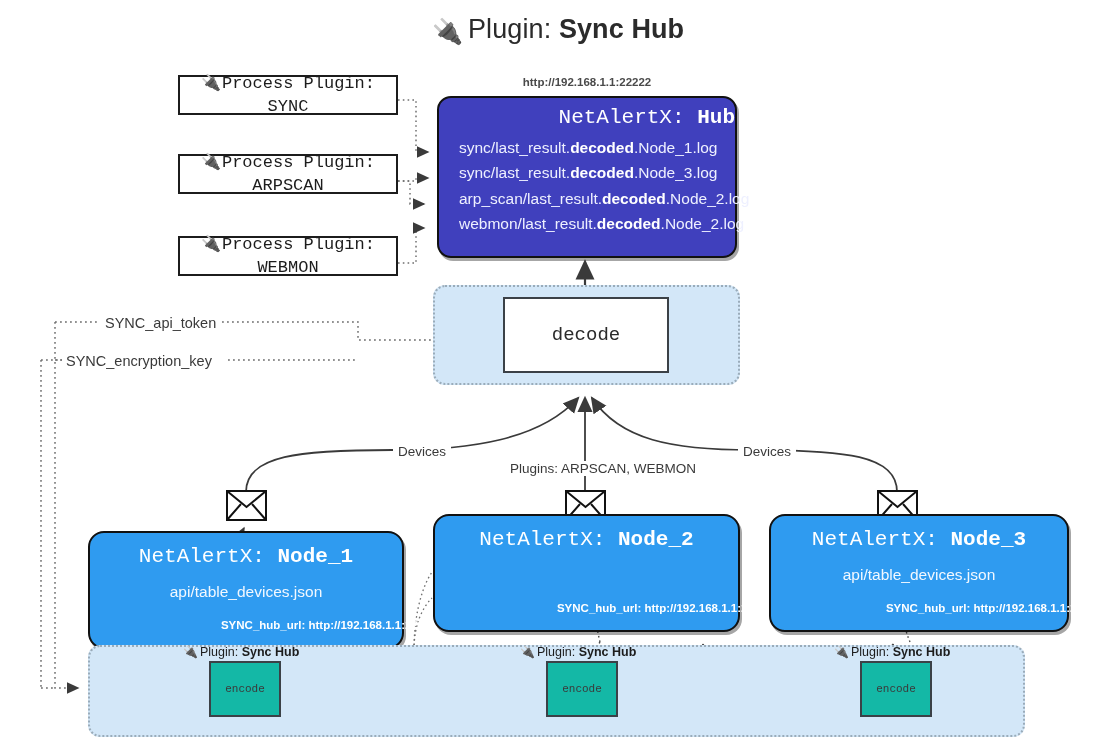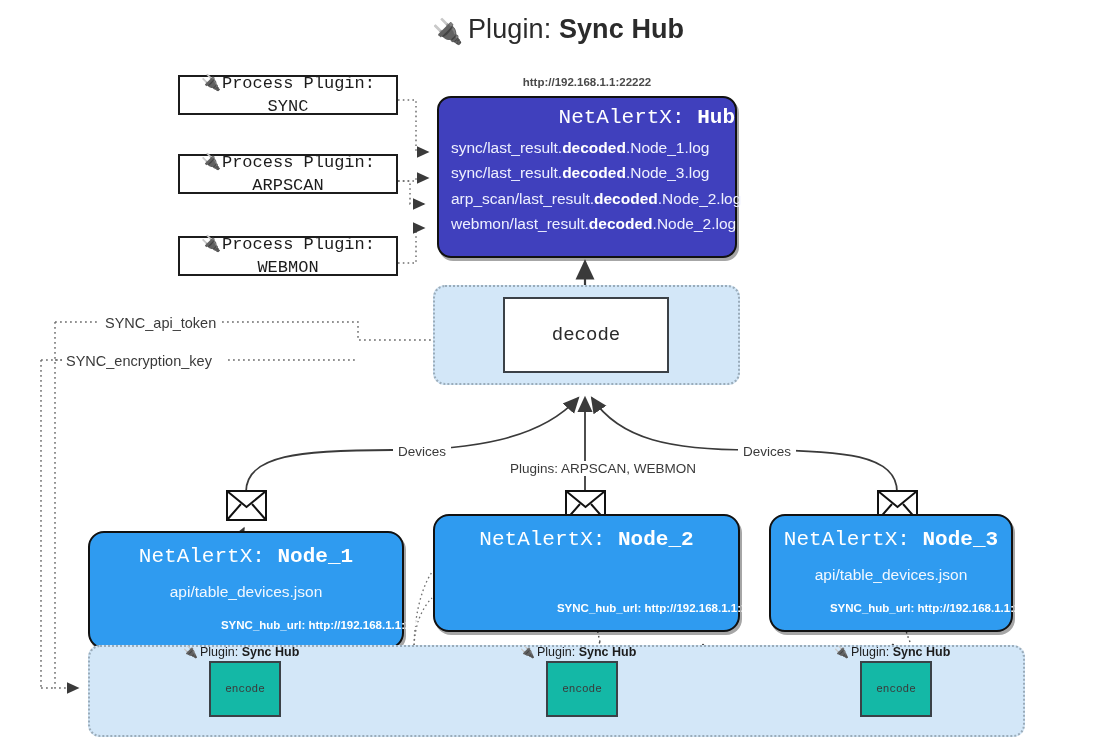--- a/index.html
+++ b/index.html
@@ -44,7 +44,7 @@
     font-size:21px;color:#ffffff;text-align:right;margin-bottom:6px;white-space:nowrap;
   }
   #hub .hubtitle .b{font-weight:bold;}
-  #hub .loglist{padding:0 4px;}
+  #hub .loglist{padding:0 12px;}
   #hub .log{
     font-size:15.5px;color:#eef0ff;line-height:1.64;white-space:nowrap;text-align:left;
     padding-left:8px;

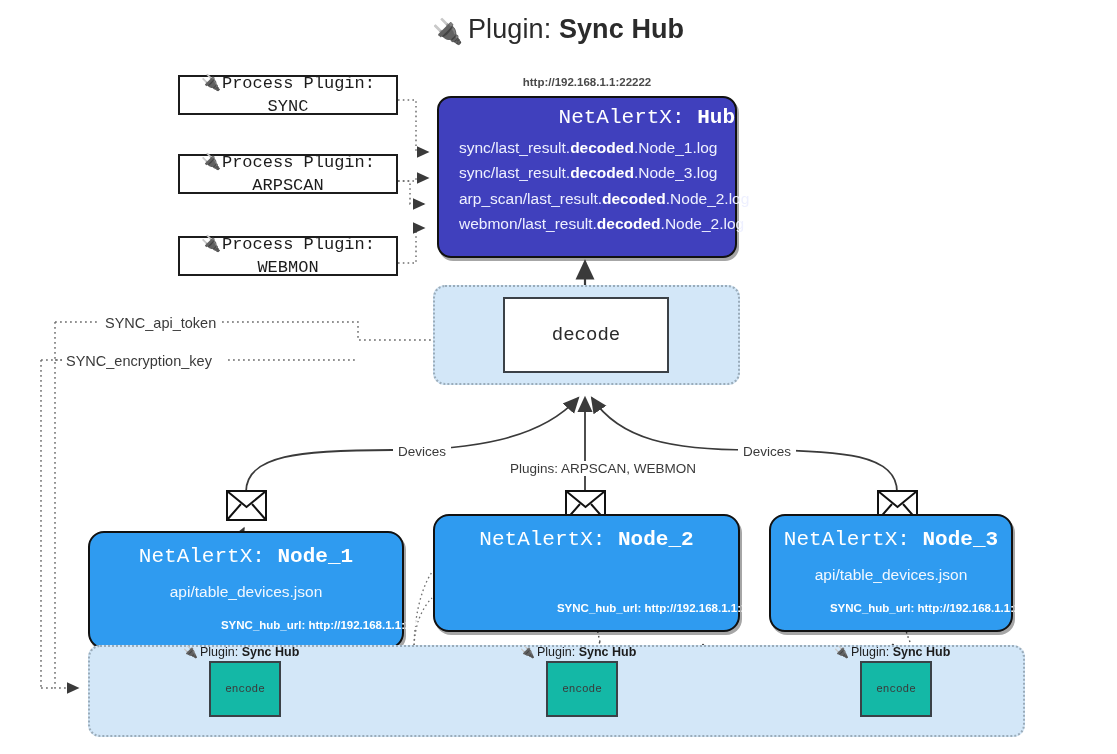--- a/index.html
+++ b/index.html
@@ -98,7 +98,7 @@
   }
   #node1{left:88px;top:514px;width:316px;margin-top:17px;}
   #node2{left:433px;top:514px;width:307px;}
-  #node3{left:769px;top:514px;width:244px;}
+  #node3{left:769px;top:514px;width:300px;}
   #node2 .nlines{margin-top:6px;}
 
   

